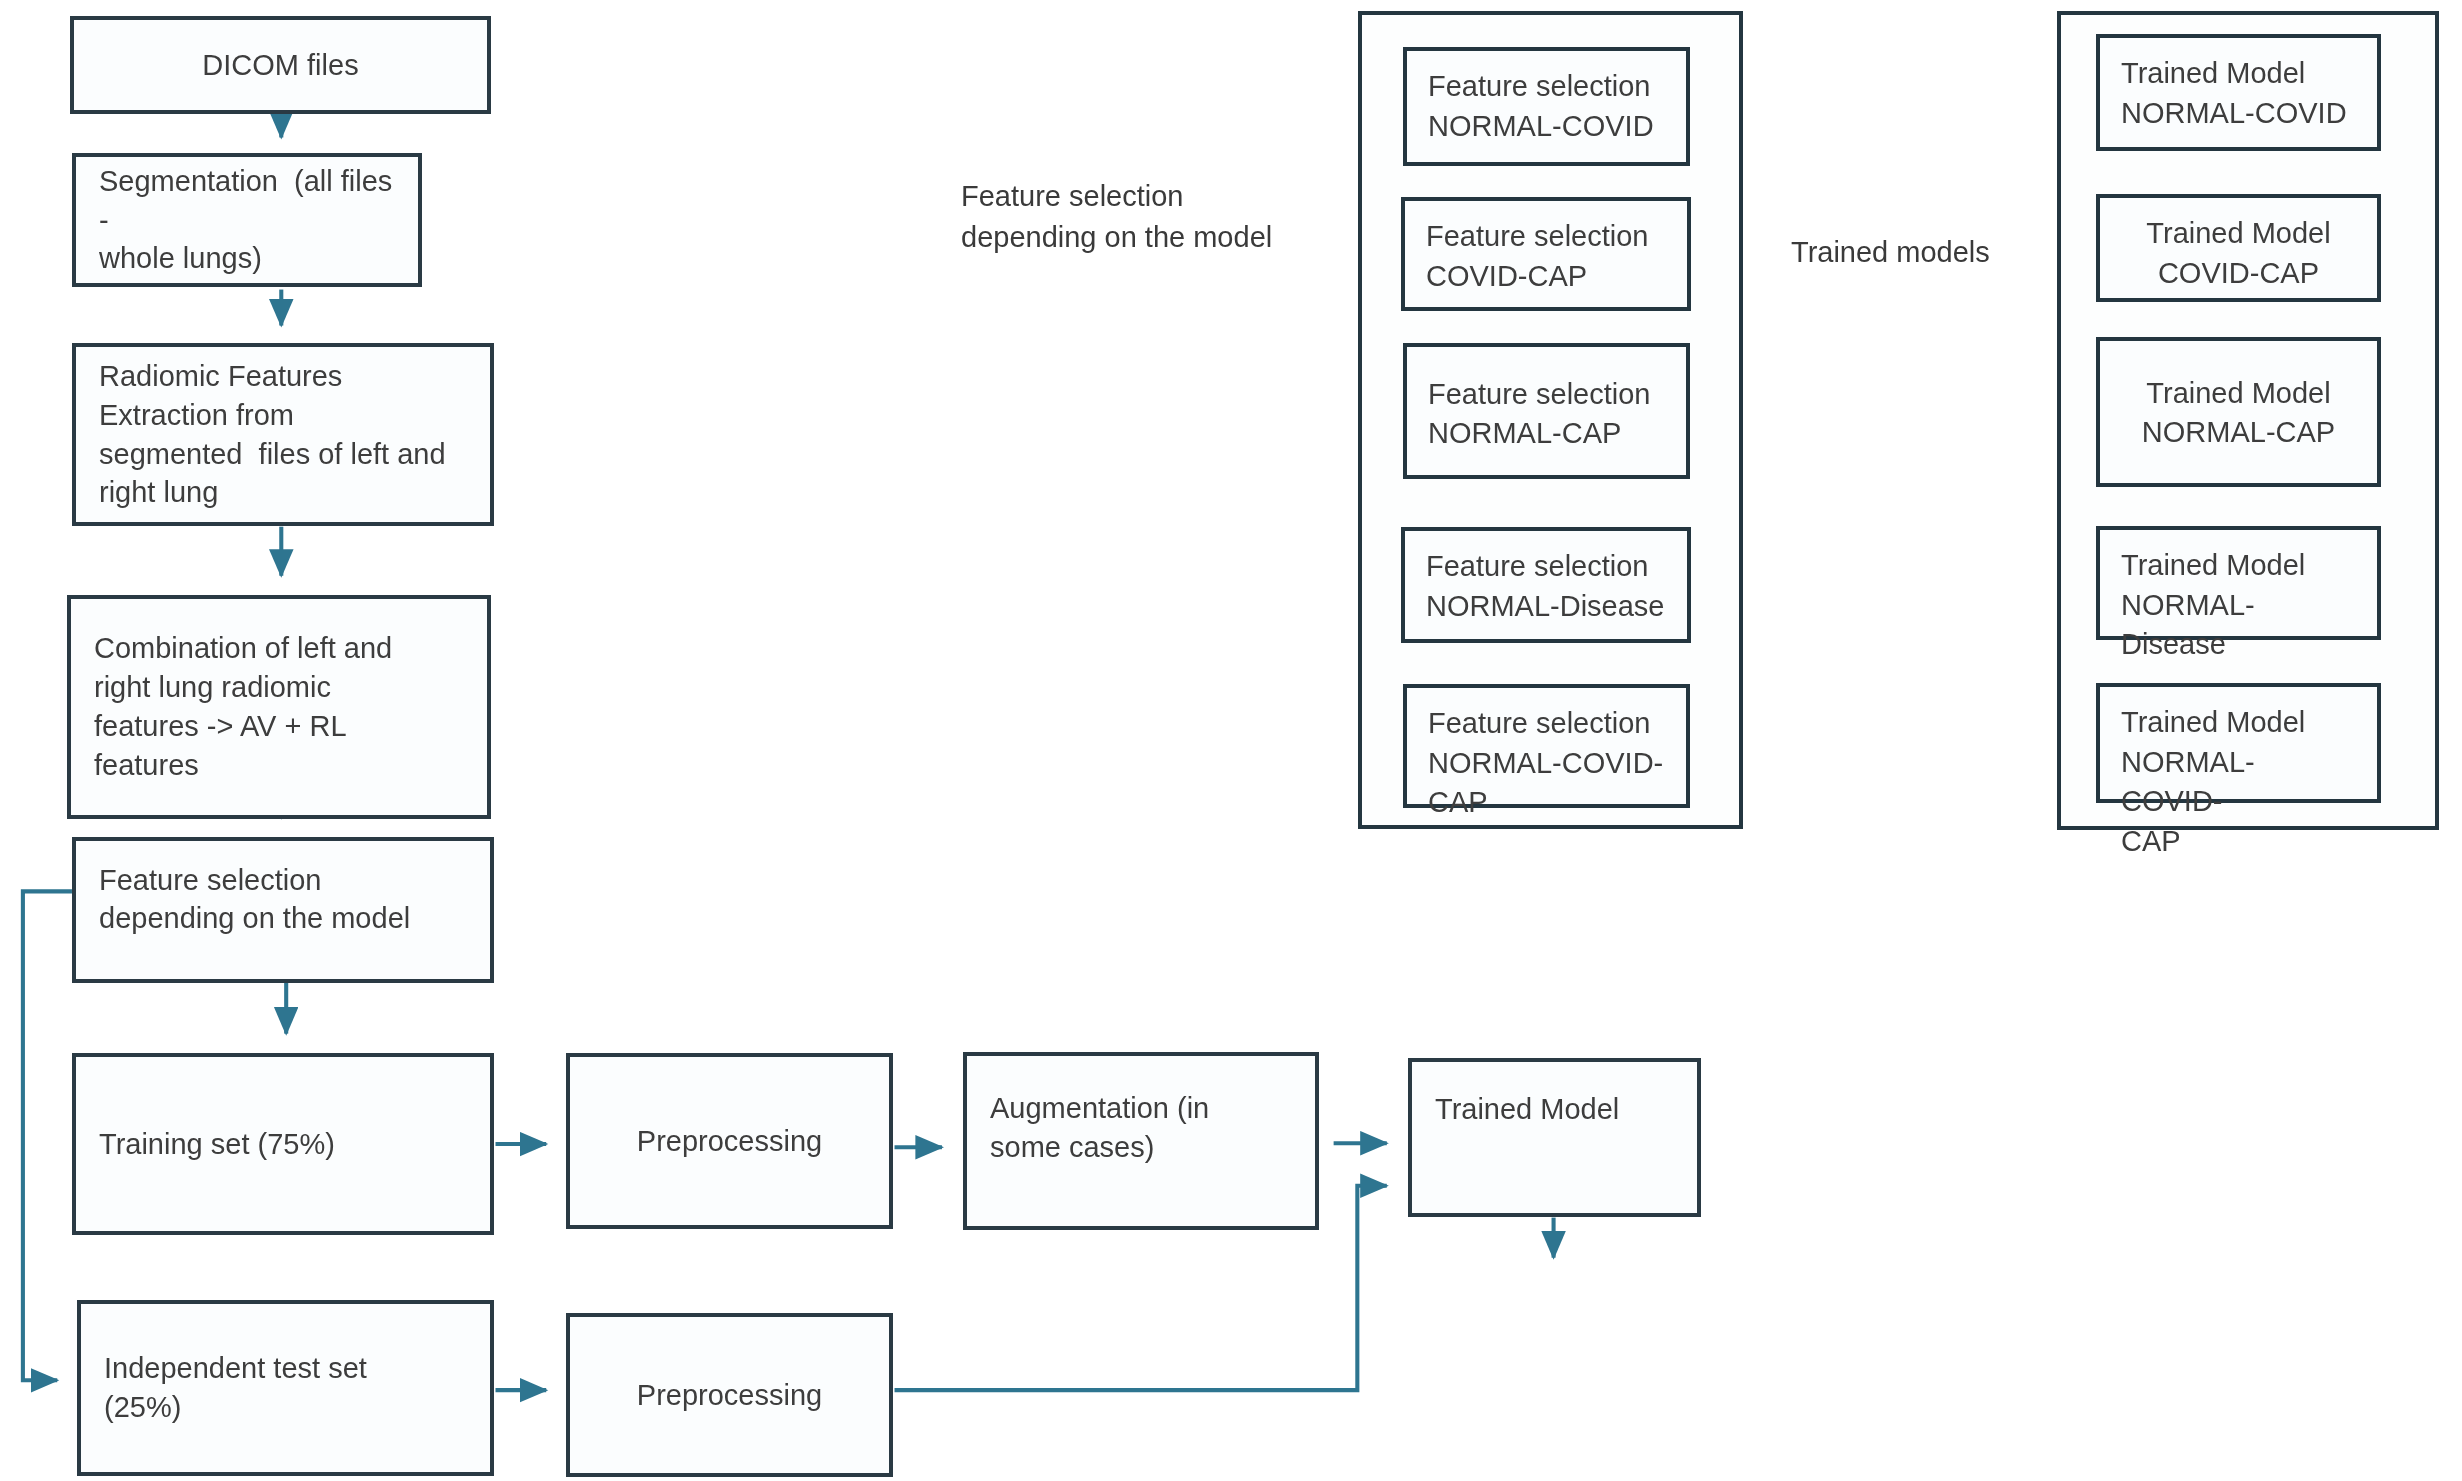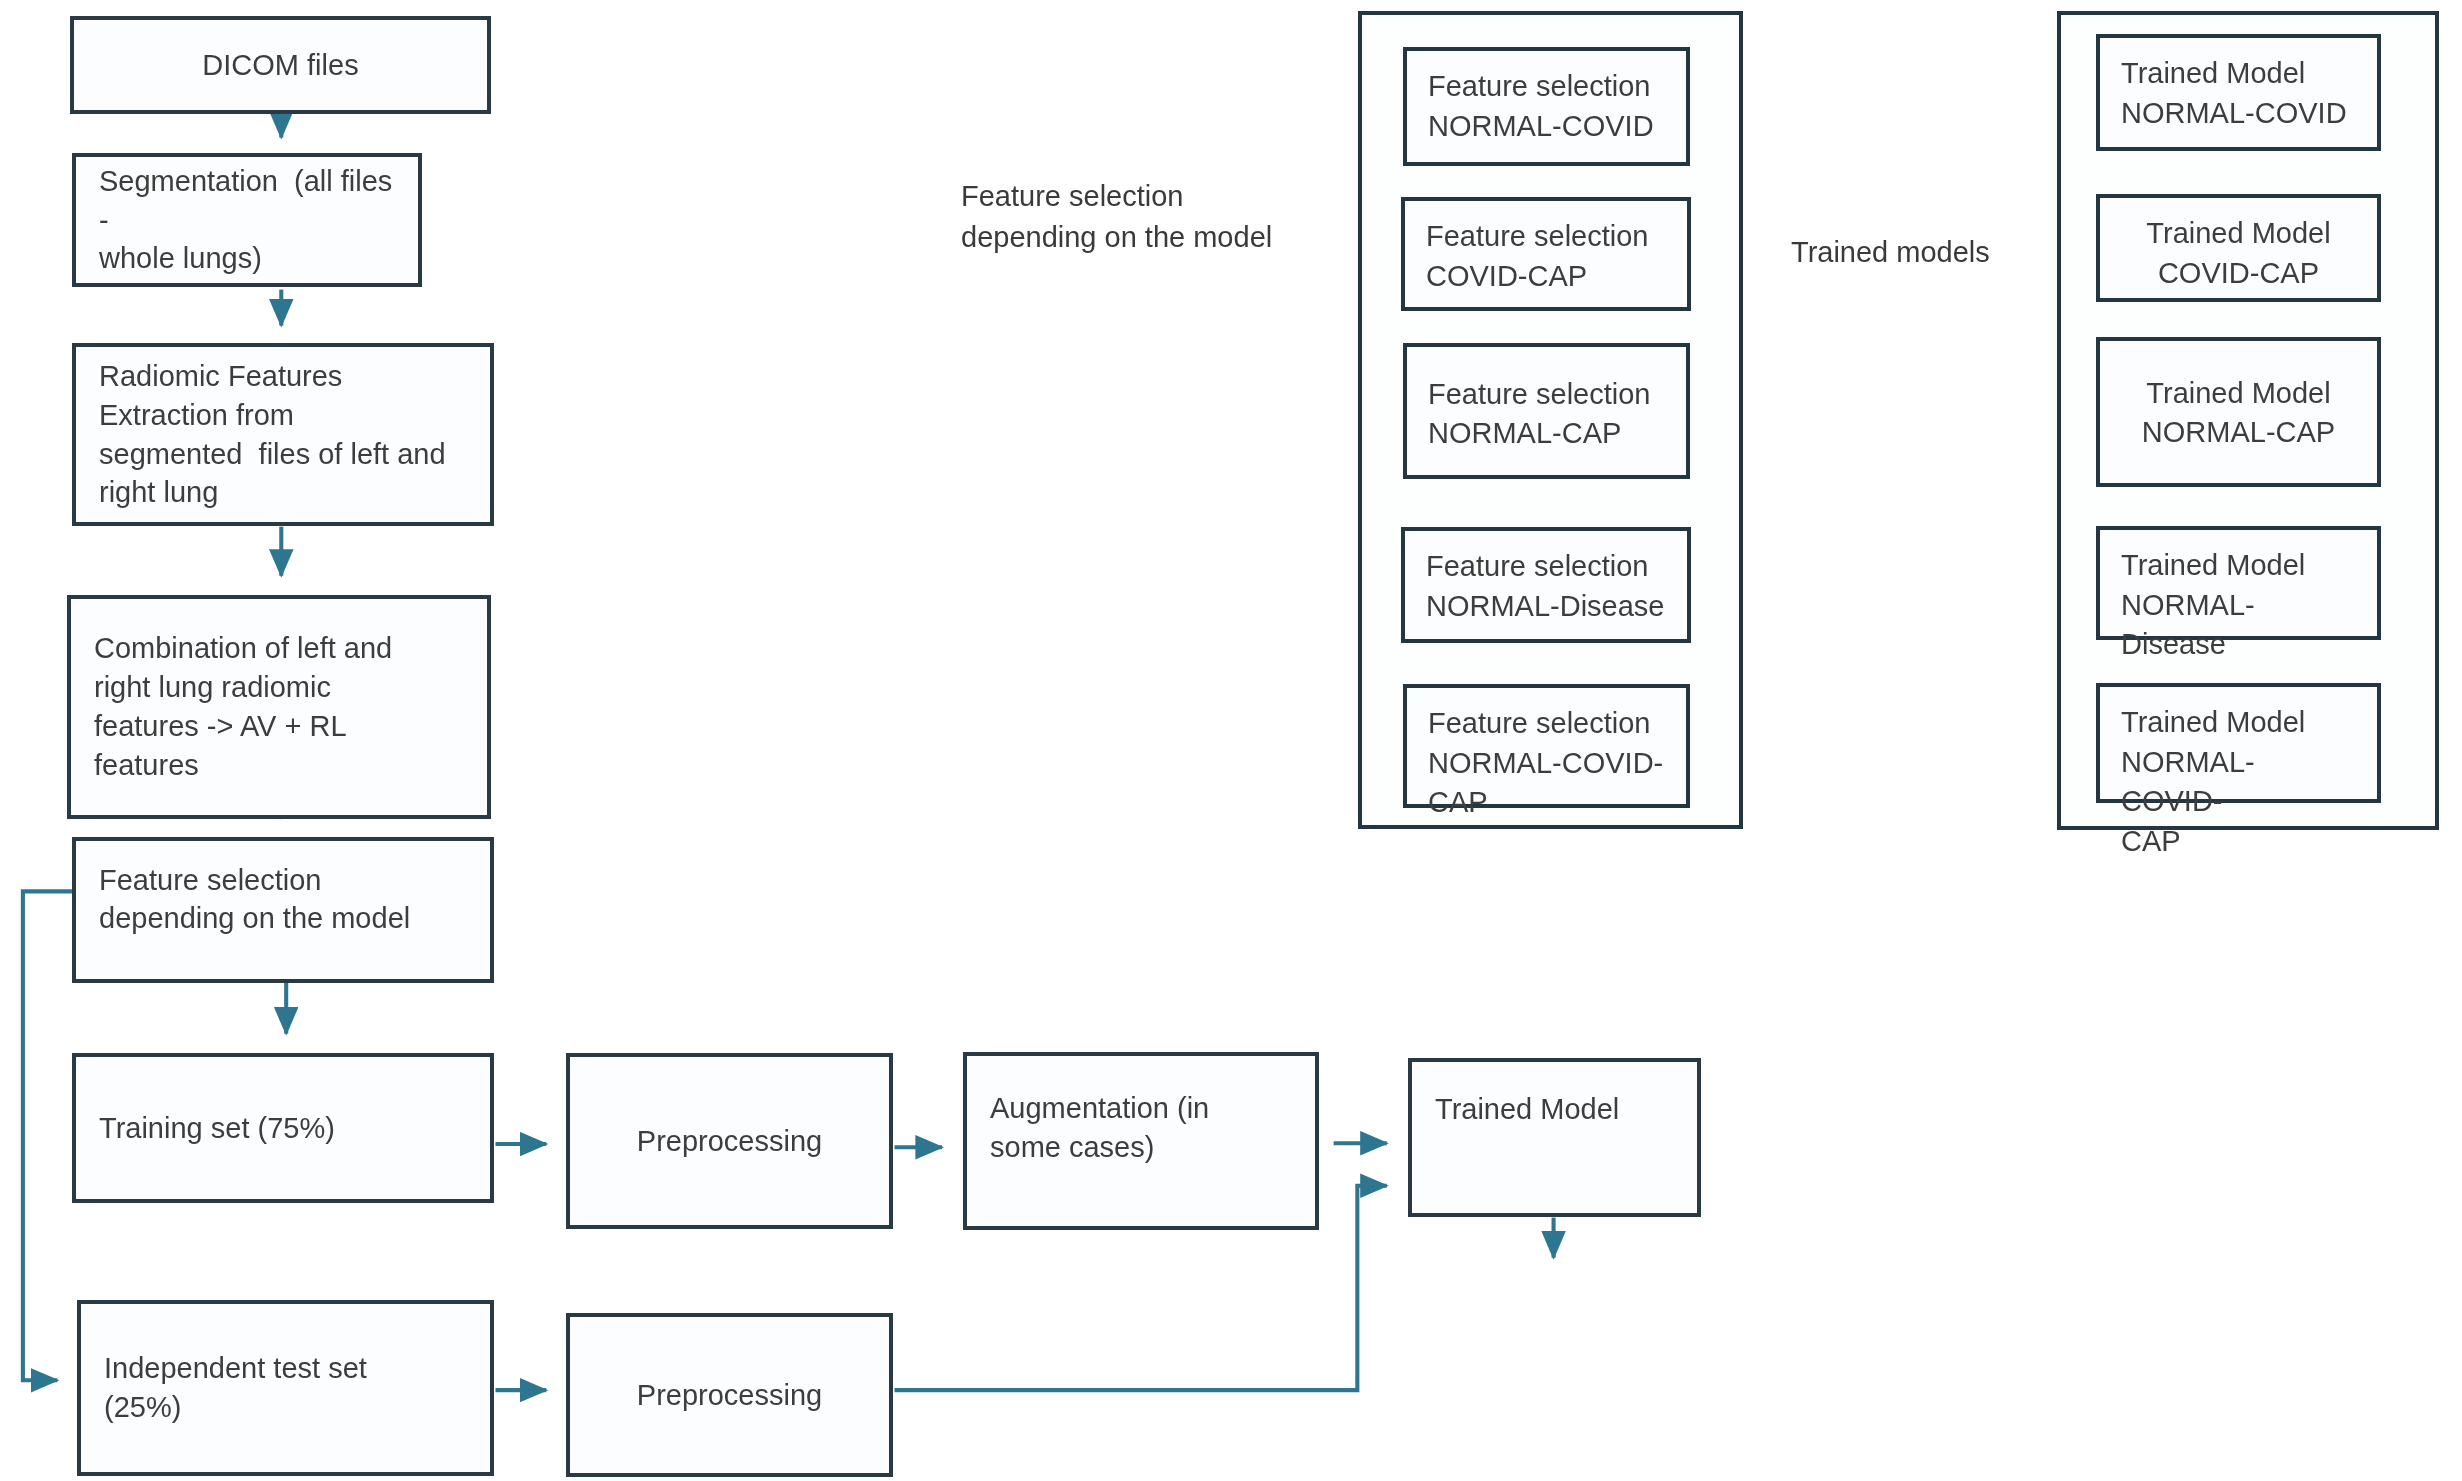--- a/index.html
+++ b/index.html
@@ -116,7 +116,7 @@
 depending on the model</span>
   </div>
 
-  <div class="node" style="left:72px; top:1053px; width:422px; height:150px;">
+  <div class="node" style="left:72px; top:1053px; width:422px; height:182px;">
     <span class="label">Training set (75%)</span>
   </div>
 

